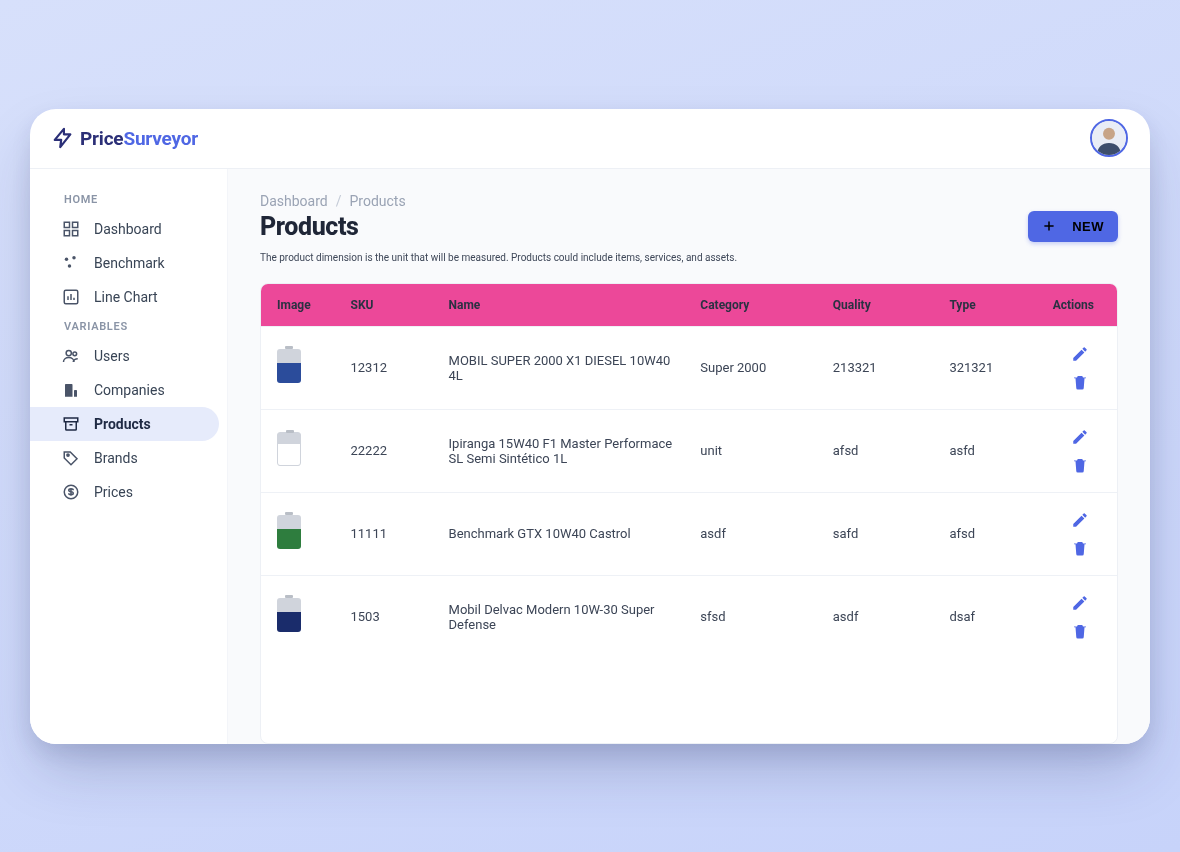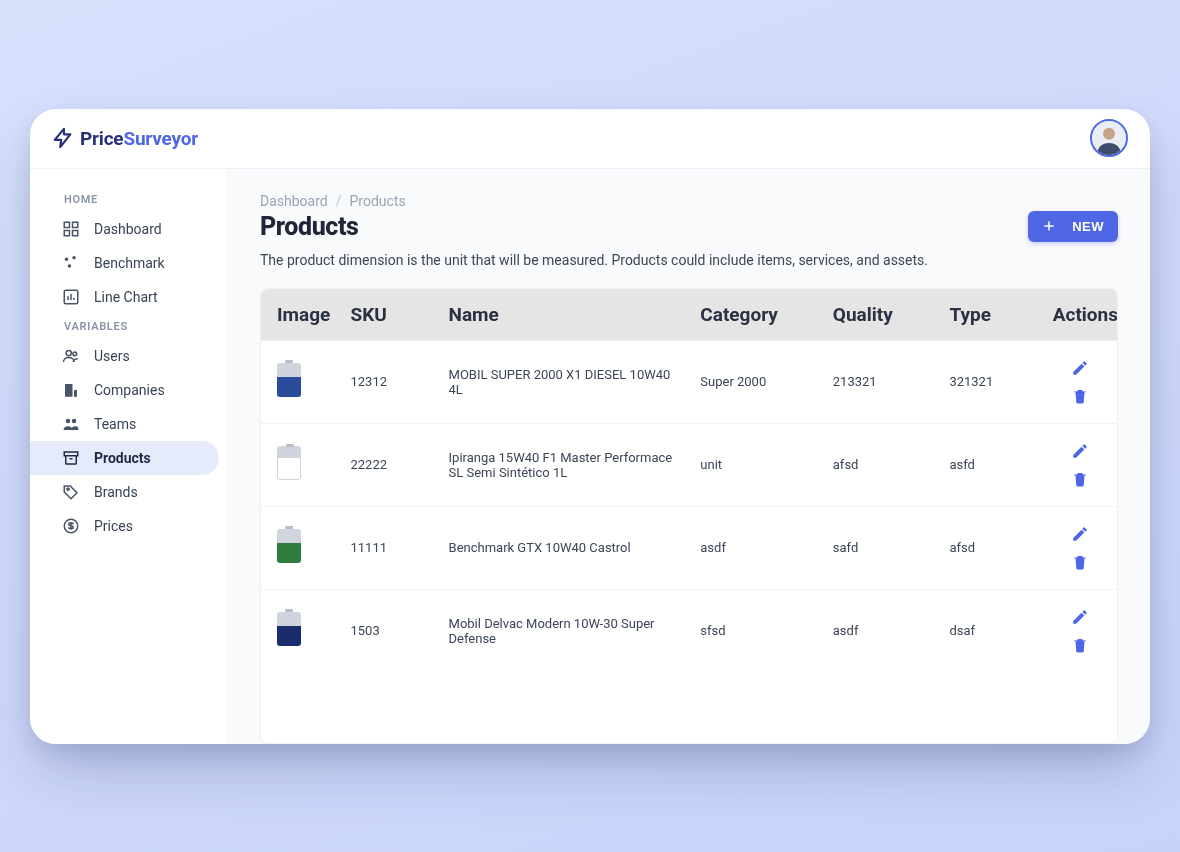--- a/index.html
+++ b/index.html
@@ -43,7 +43,7 @@
   .crumbs .sep { color:#c3cad6; }
   .title-row { display:flex; align-items:center; justify-content:space-between; margin-bottom:10px; }
   .page-title { font-size:25px; font-weight:800; color:#1f2637; letter-spacing:-.4px; }
-  .new-btn { background:#4f67e4; color:#ffffff; border:none; border-radius:6px; padding:8px 14px; font-size:13px; font-weight:700; letter-spacing:.5px; display:flex; align-items:center; gap:16px; cursor:pointer; box-shadow:0 2px 4px rgba(79,103,228,.3); }
+  .new-btn { background:#4f67e4; color:#000000; border:none; border-radius:6px; padding:8px 14px; font-size:13px; font-weight:700; letter-spacing:.5px; display:flex; align-items:center; gap:16px; cursor:pointer; box-shadow:0 2px 4px rgba(79,103,228,.3); }
   .new-btn svg { width:14px; height:14px; }
   .page-desc { font-size:14px; color:#3e4758; margin-bottom:20px; }
   .table-wrap { background:#ffffff; border-radius:8px; border:1px solid #edf0f5; overflow:hidden; flex:1; min-height:0; display:flex; flex-direction:column; }

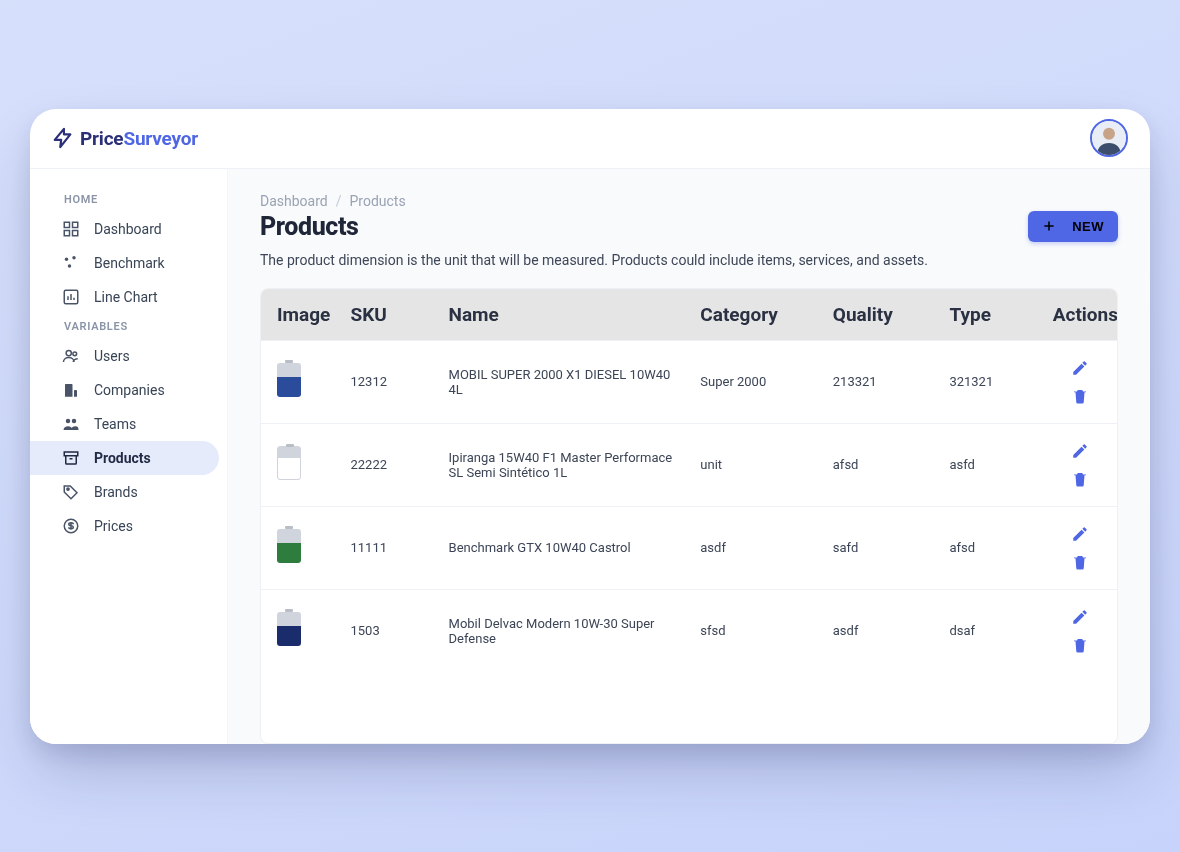--- a/index.html
+++ b/index.html
@@ -45,7 +45,7 @@
   .page-title { font-size:25px; font-weight:800; color:#1f2637; letter-spacing:-.4px; }
   .new-btn { background:#4f67e4; color:#000000; border:none; border-radius:6px; padding:8px 14px; font-size:13px; font-weight:700; letter-spacing:.5px; display:flex; align-items:center; gap:16px; cursor:pointer; box-shadow:0 2px 4px rgba(79,103,228,.3); }
   .new-btn svg { width:14px; height:14px; }
-  .page-desc { font-size:14px; color:#3e4758; margin-bottom:20px; }
+  .page-desc { font-size:10px; color:#3e4758; margin-bottom:20px; }
   .table-wrap { background:#ffffff; border-radius:8px; border:1px solid #edf0f5; overflow:hidden; flex:1; min-height:0; display:flex; flex-direction:column; }
   .tbl { width:100%; border-collapse:collapse; table-layout:fixed; }
   .tbl th { text-align:left; font-size:19px; font-weight:700; color:#2a3142; background:#e5e5e5; padding:14px 10px; }

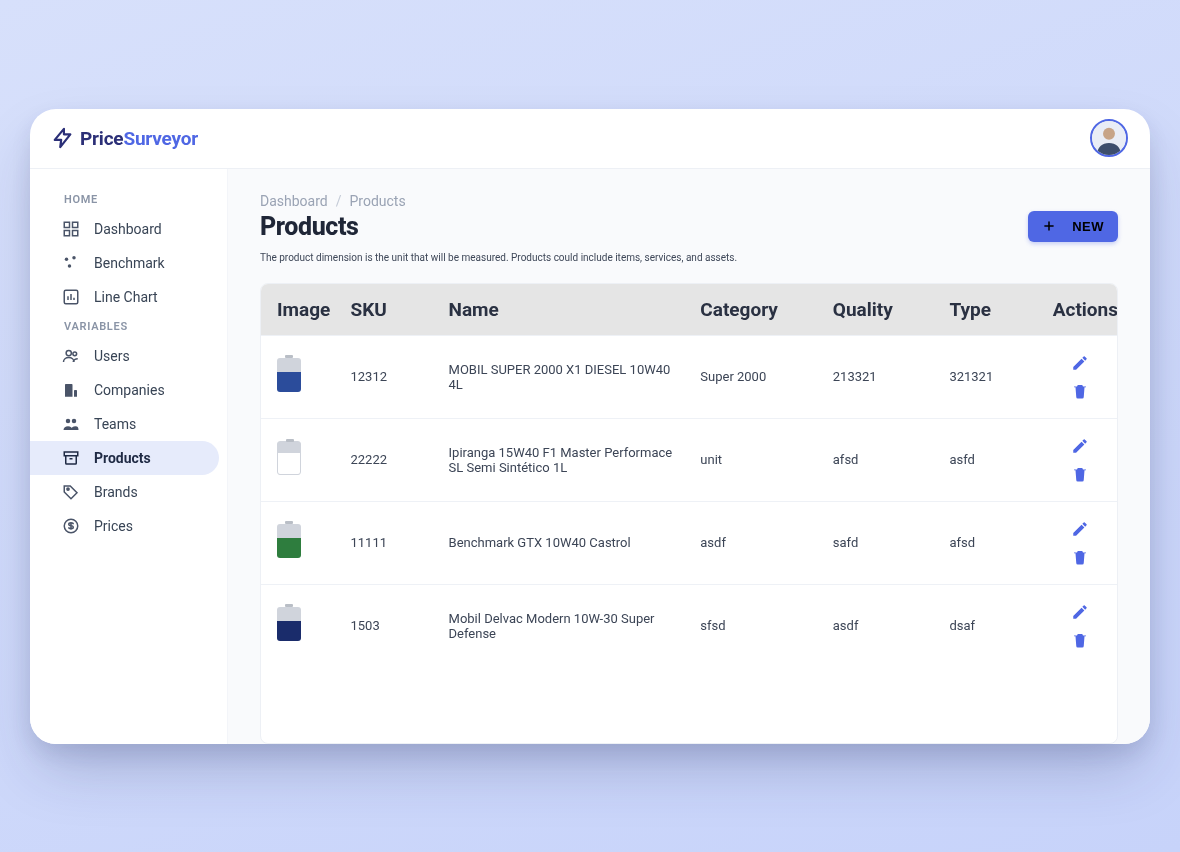--- a/index.html
+++ b/index.html
@@ -48,7 +48,7 @@
   .page-desc { font-size:10px; color:#3e4758; margin-bottom:20px; }
   .table-wrap { background:#ffffff; border-radius:8px; border:1px solid #edf0f5; overflow:hidden; flex:1; min-height:0; display:flex; flex-direction:column; }
   .tbl { width:100%; border-collapse:collapse; table-layout:fixed; }
-  .tbl th { text-align:left; font-size:19px; font-weight:700; color:#2a3142; background:#e5e5e5; padding:14px 10px; }
+  .tbl th { text-align:left; font-size:12px; font-weight:700; color:#2a3142; background:#ec4899; padding:14px 10px; }
   .tbl th:first-child, .tbl td:first-child { padding-left:16px; }
   .tbl td { font-size:13px; color:#3c4556; padding:18px 10px; border-top:1px solid #eef1f6; vertical-align:middle; }
   .col-image { width:60px; }

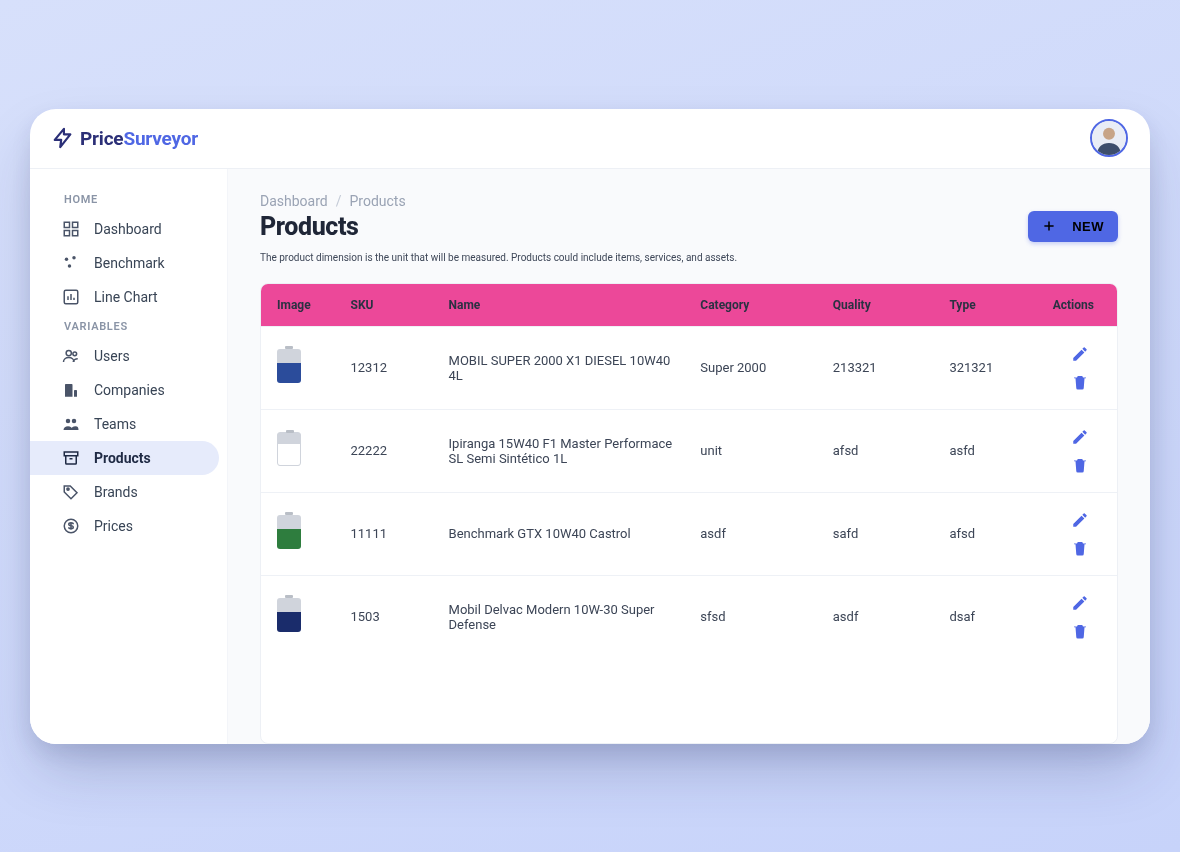--- a/index.html
+++ b/index.html
@@ -147,16 +147,6 @@
           </span>
           <span>Companies</span>
         </div>
-        <div class="side-item">
-          <span class="ic">
-            <svg viewBox="0 0 24 24" fill="currentColor">
-              <circle cx="8" cy="8" r="3"></circle>
-              <circle cx="16" cy="8" r="3"></circle>
-              <path d="M2 20c0-3 2.7-5 6-5s6 2 6 5M12 20c0-3 2.7-5 6-5s4 2 4 5"></path>
-            </svg>
-          </span>
-          <span>Teams</span>
-        </div>
         <div class="side-item active">
           <span class="ic">
             <svg viewBox="0 0 24 24" fill="none" stroke="currentColor" stroke-width="2">

